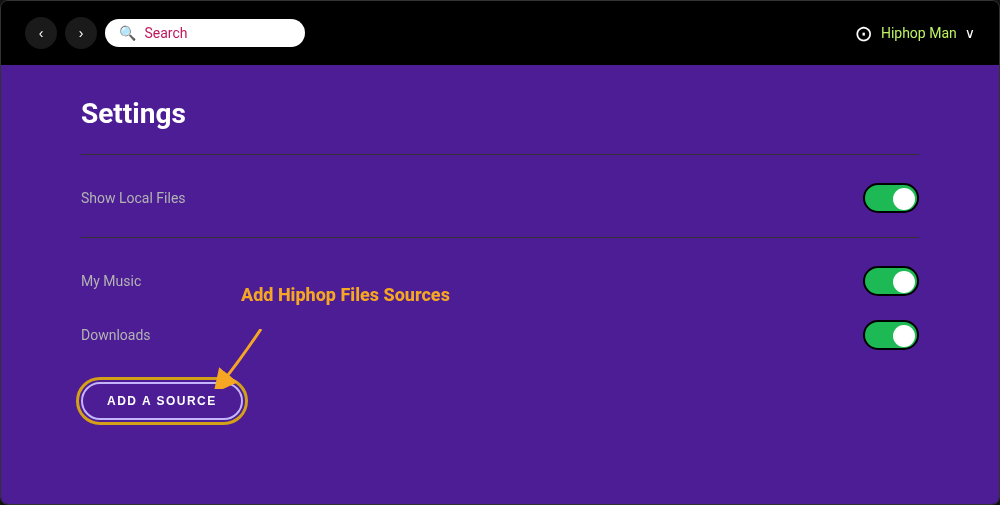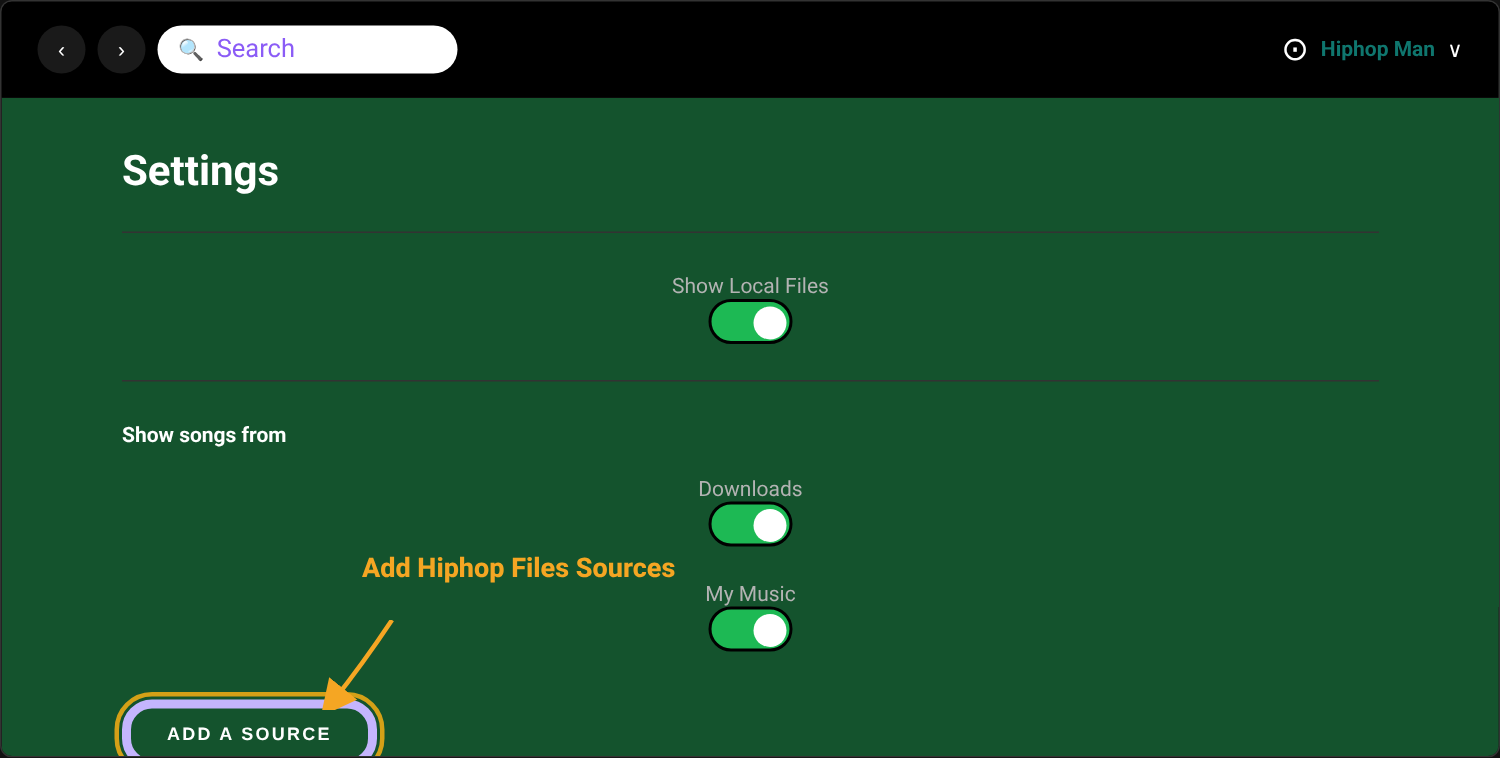--- a/index.html
+++ b/index.html
@@ -72,8 +72,8 @@
     }
 
     .search-text {
-      color: #8b5cf6;
-      font-size: 17px;
+      color: #be185d;
+      font-size: 14px;
     }
 
     .user-area {

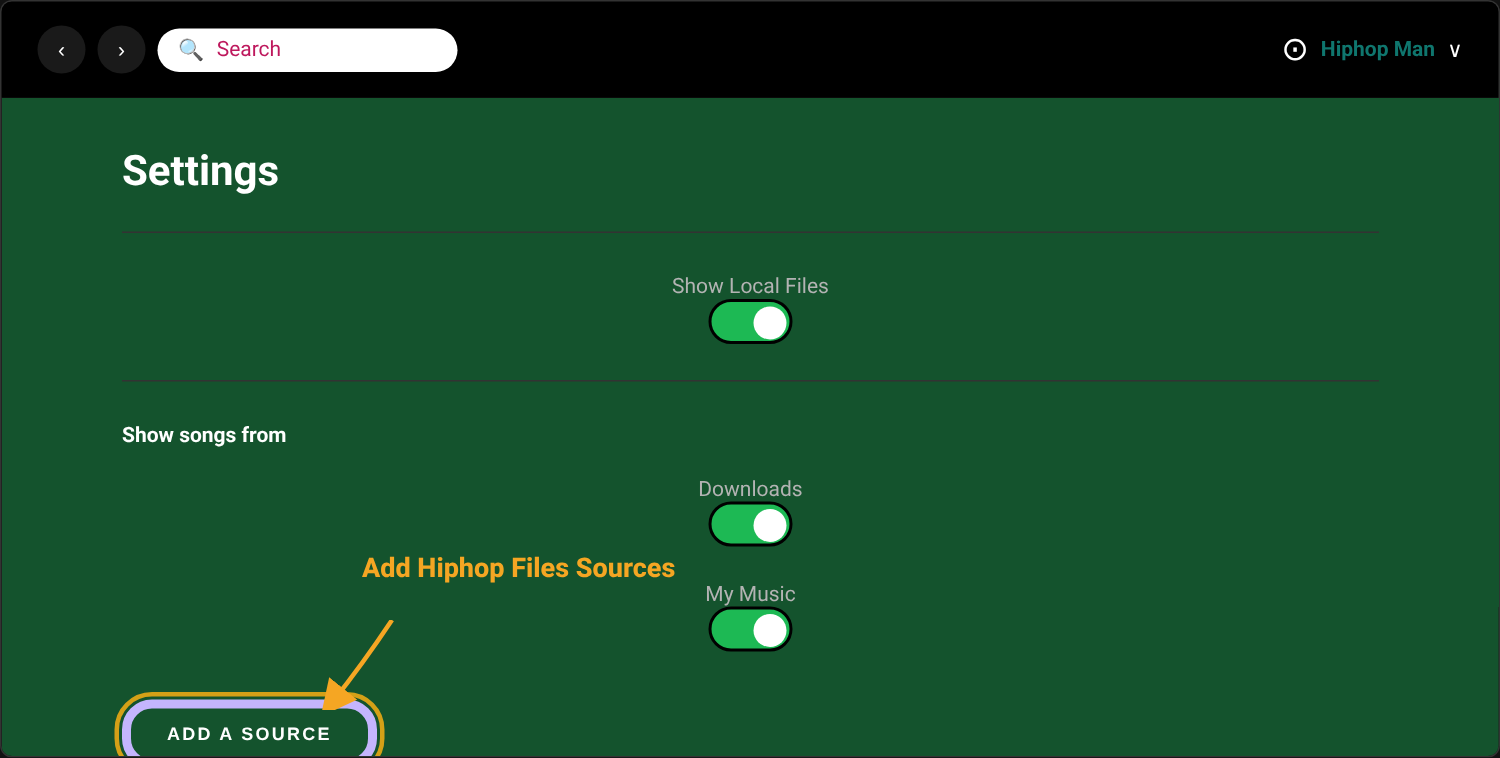--- a/index.html
+++ b/index.html
@@ -89,9 +89,9 @@
     }
 
     .user-name {
-      color: #0f766e;
-      font-size: 14px;
-      font-weight: 700;
+      color: #bef264;
+      font-size: 14px;
+      font-weight: 400;
     }
 
     .chevron-icon {

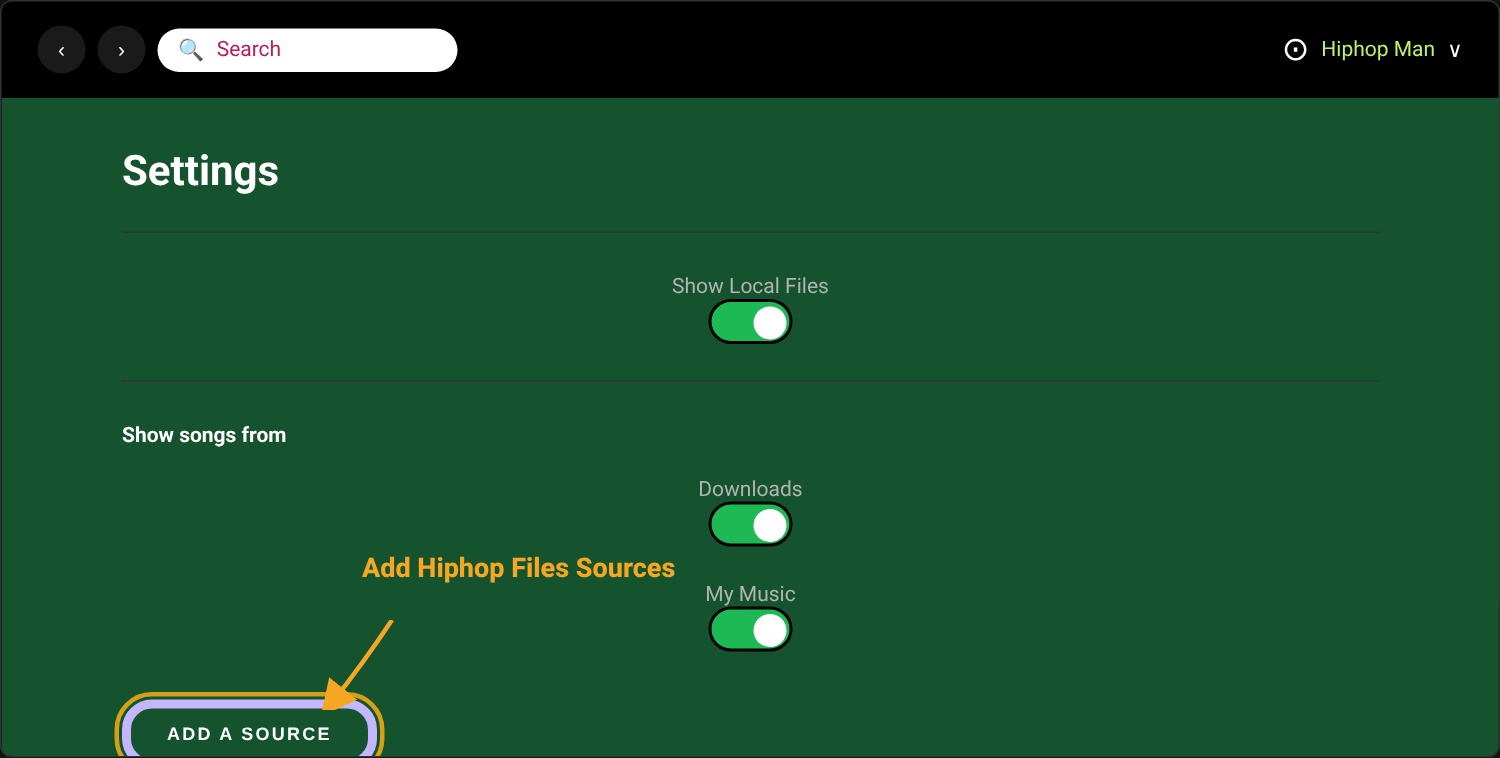--- a/index.html
+++ b/index.html
@@ -102,7 +102,7 @@
     
     .main-content {
       flex: 1;
-      background: #14532d;
+      background: #4c1d95;
       padding: 32px 80px;
       overflow-y: auto;
     }

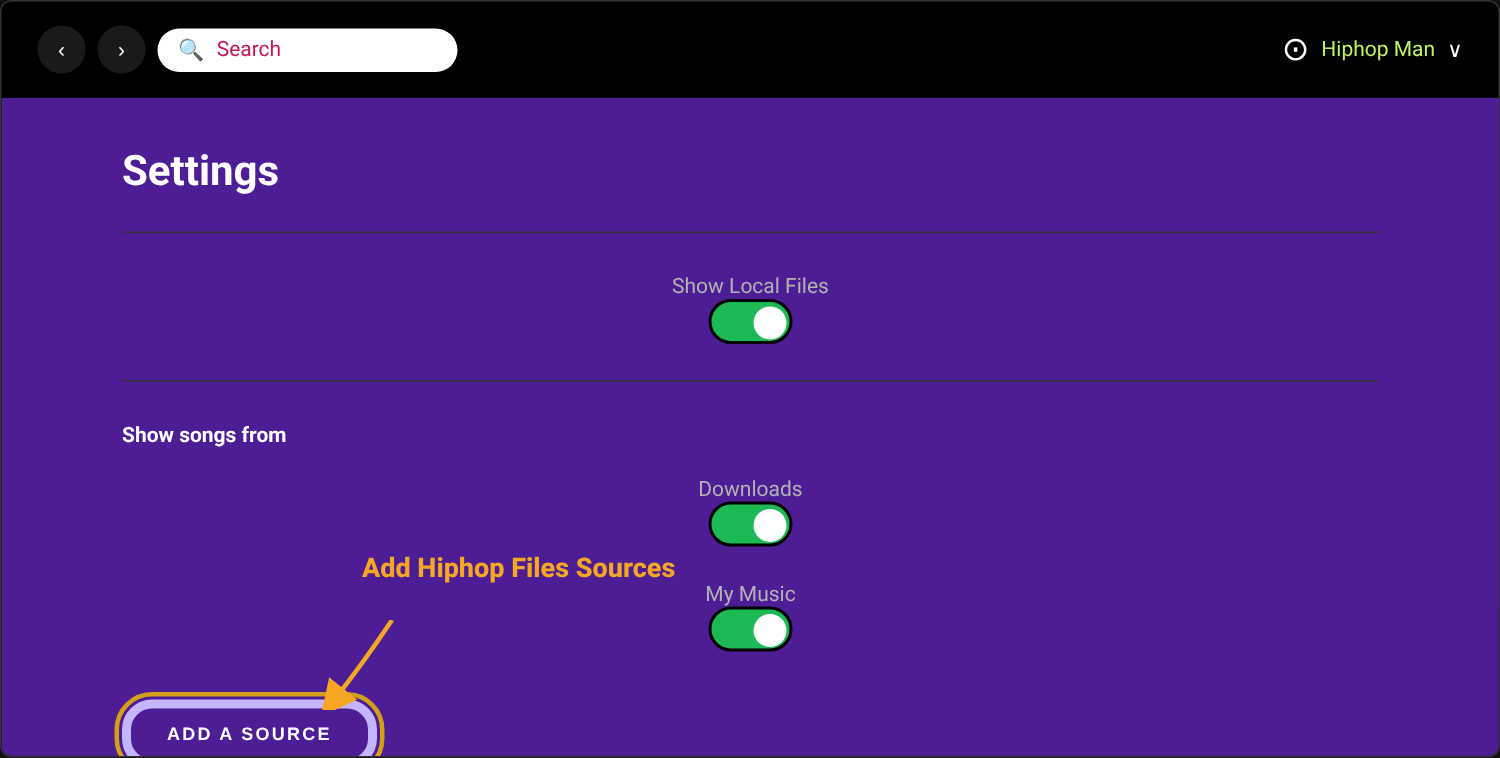--- a/index.html
+++ b/index.html
@@ -132,7 +132,6 @@
       align-items: center;
       justify-content: space-between;
       margin-bottom: 24px;
-      flex-direction: column;
     }
 
     .setting-label {

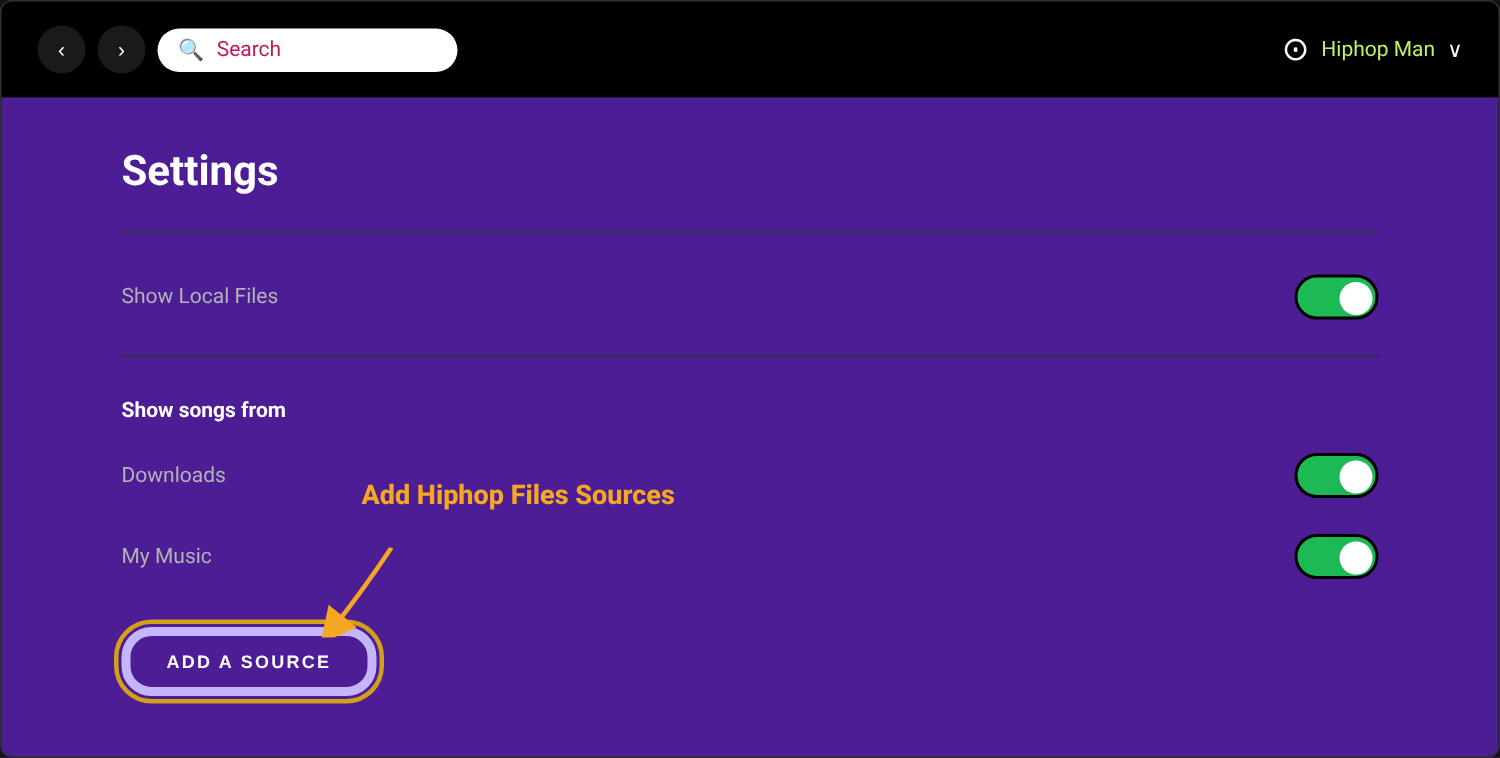--- a/index.html
+++ b/index.html
@@ -280,7 +280,6 @@
     <div class="divider"></div>
 
     <div class="subsection">
-      <div class="subsection-title">Show songs from</div>
 
       <div class="setting-row">
         <span class="setting-label">Downloads</span>

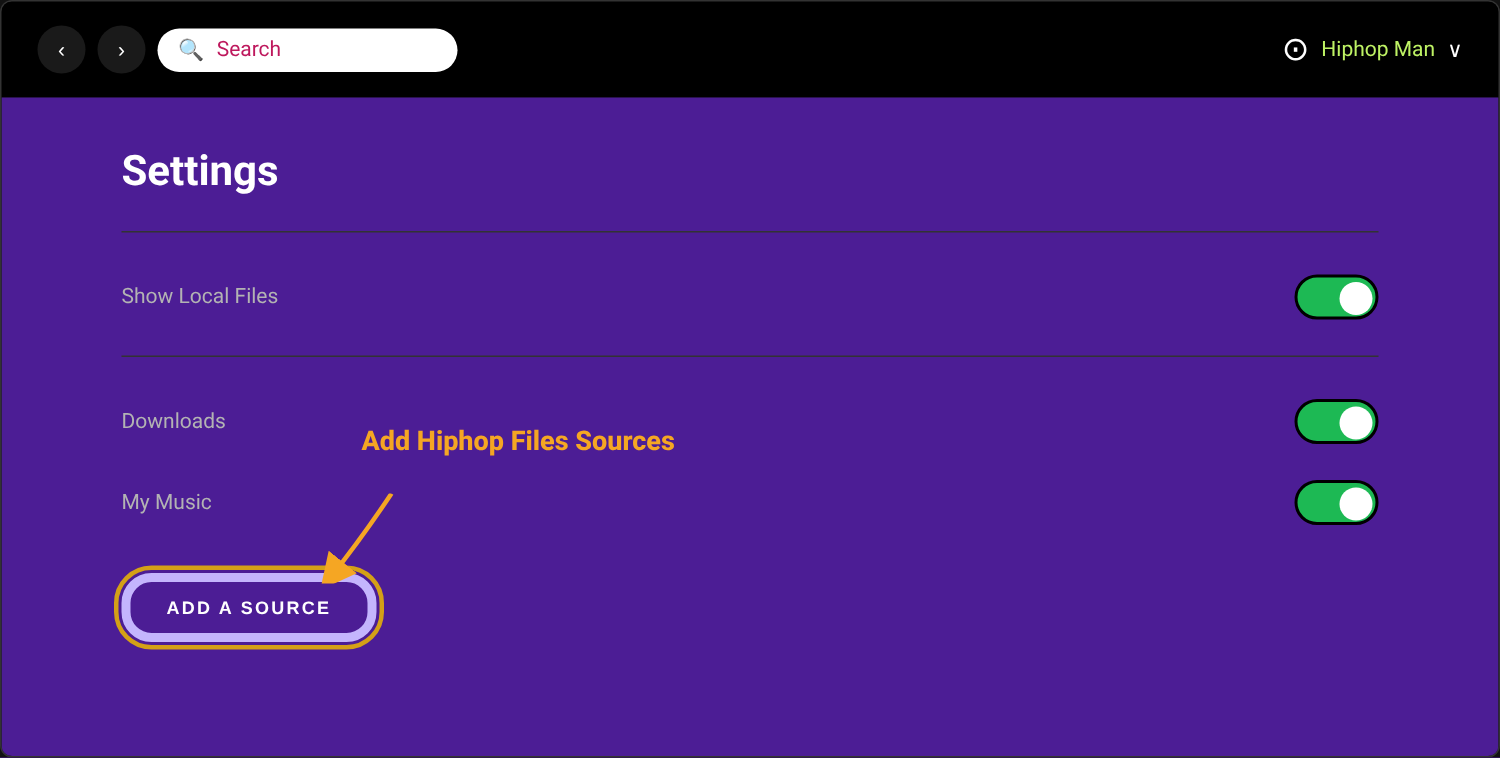--- a/index.html
+++ b/index.html
@@ -282,7 +282,7 @@
     <div class="subsection">
 
       <div class="setting-row">
-        <span class="setting-label">Downloads</span>
+        <span class="setting-label">My Music</span>
         <label class="toggle-switch">
           <input type="checkbox" checked="" style="">
           <div class="toggle-track on">
@@ -292,7 +292,7 @@
       </div>
 
       <div class="setting-row">
-        <span class="setting-label">My Music</span>
+        <span class="setting-label">Downloads</span>
         <label class="toggle-switch">
           <input type="checkbox" checked="" style="">
           <div class="toggle-track on">

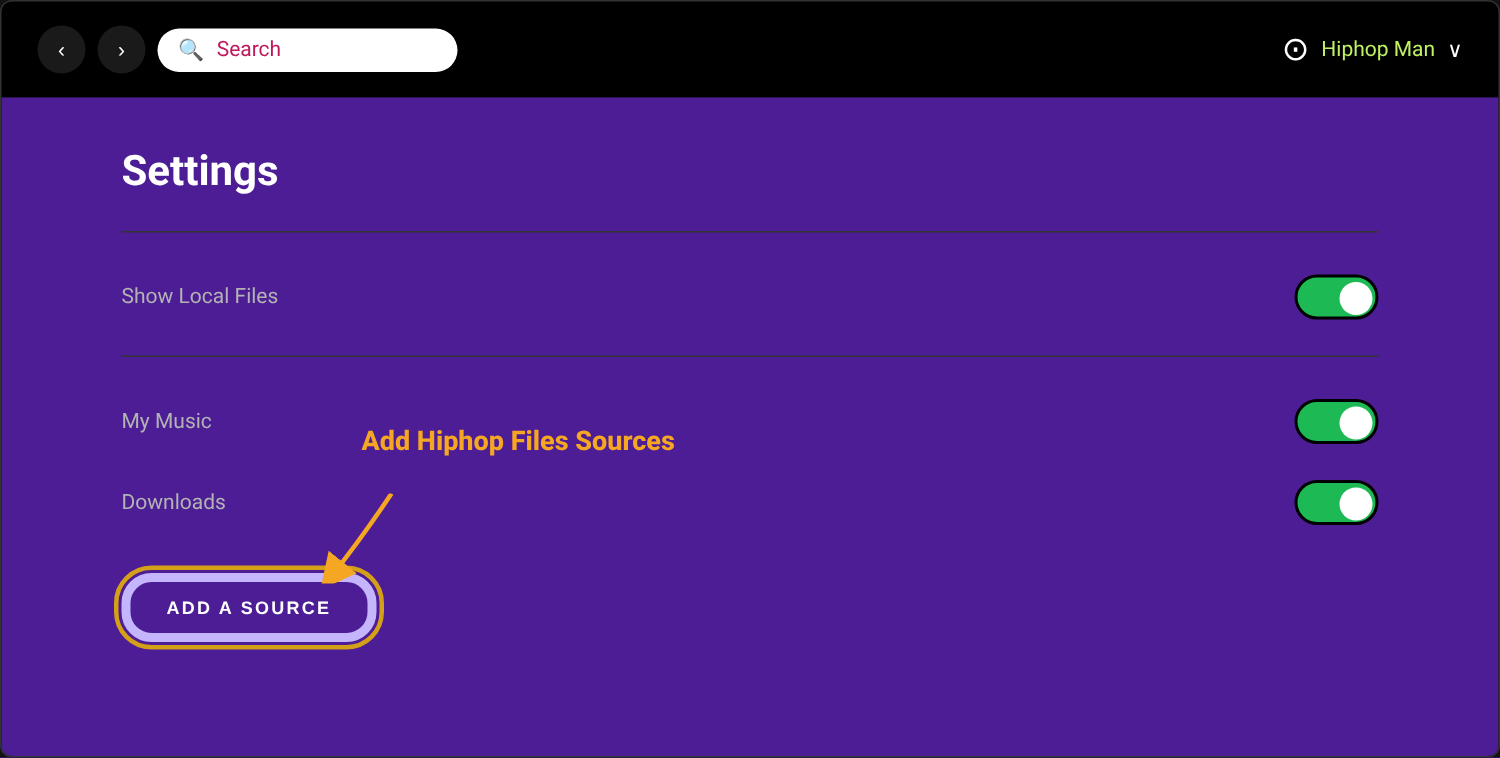--- a/index.html
+++ b/index.html
@@ -194,7 +194,7 @@
     
     .add-source-btn {
       background: transparent;
-      border: 6px solid #c4b5fd;
+      border: 2px solid #c4b5fd;
       border-radius: 20px;
       color: #fff;
       font-size: 12px;

